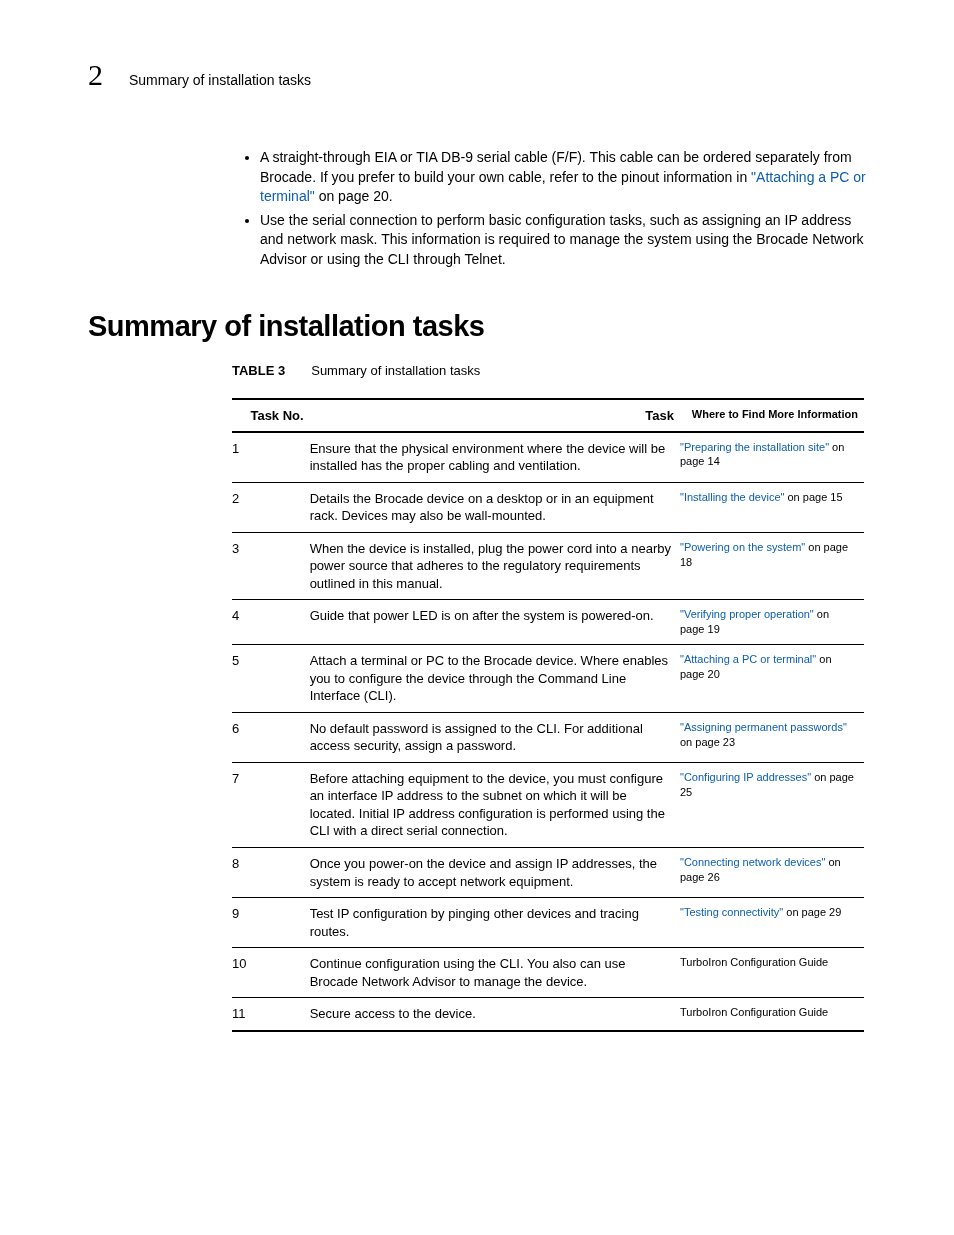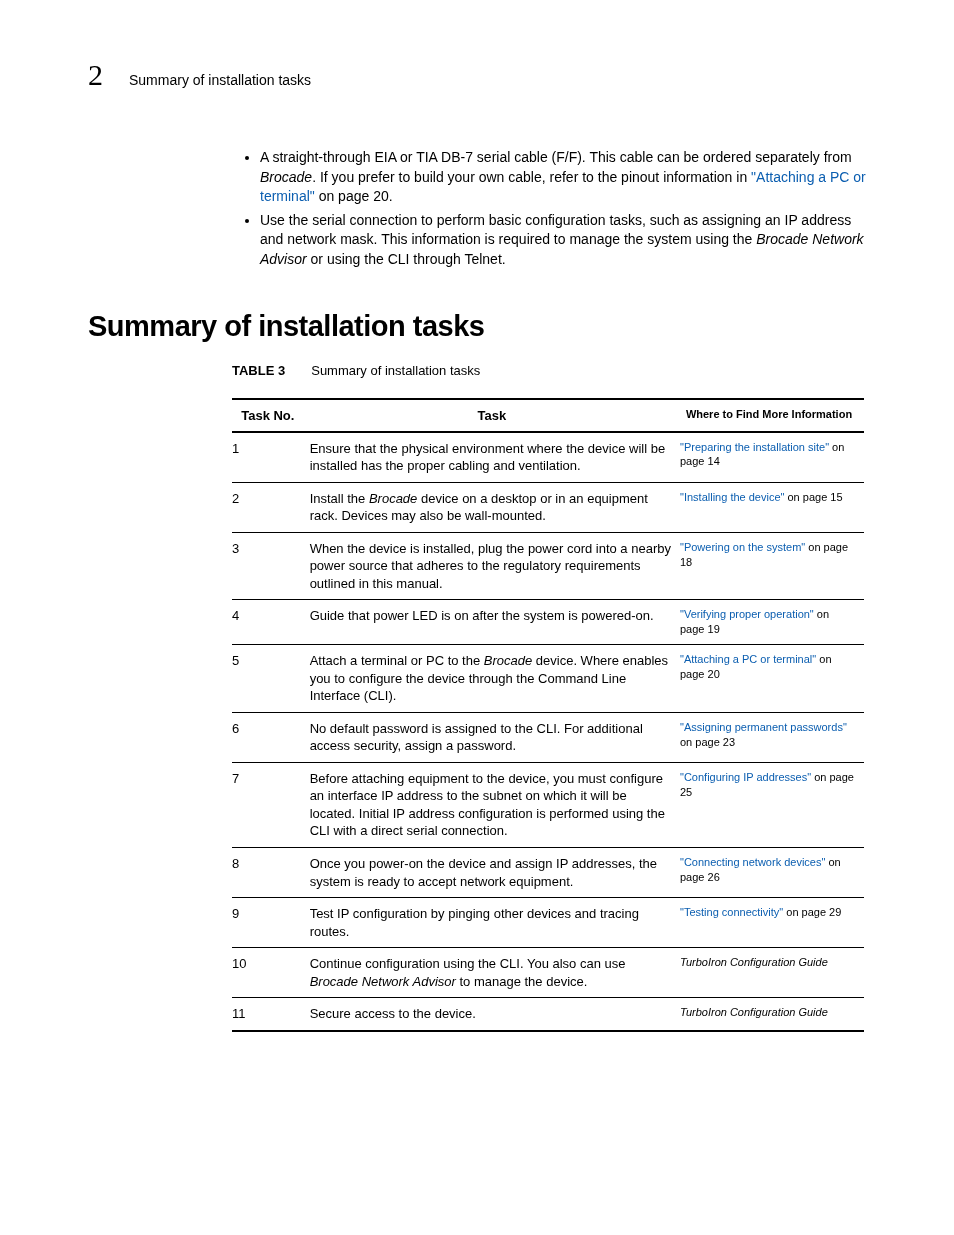--- a/index.html
+++ b/index.html
@@ -109,7 +109,7 @@
   <div class="bullets">
     <ul>
       <li>
-        <span>A straight-through EIA or TIA DB-7 serial cable (F/F). This cable can be ordered separately from </span><span class="italic">Brocade</span><span>. If you prefer to build your own cable, refer to the pinout information in </span><a class="link">"Attaching a PC or terminal"</a><span> on page 20.</span>
+        <span>A straight-through EIA or TIA DB-9 serial cable (F/F). This cable can be ordered separately from </span><span class="italic">Brocade</span><span>. If you prefer to build your own cable, refer to the pinout information in </span><a class="link">"Attaching a PC or terminal"</a><span> on page 20.</span>
       </li>
       <li>
         <span>Use the serial connection to perform basic configuration tasks, such as assigning an IP address and network mask. This information is required to manage the system using the </span><span class="italic">Brocade Network Advisor</span><span> or using the CLI through Telnet.</span>

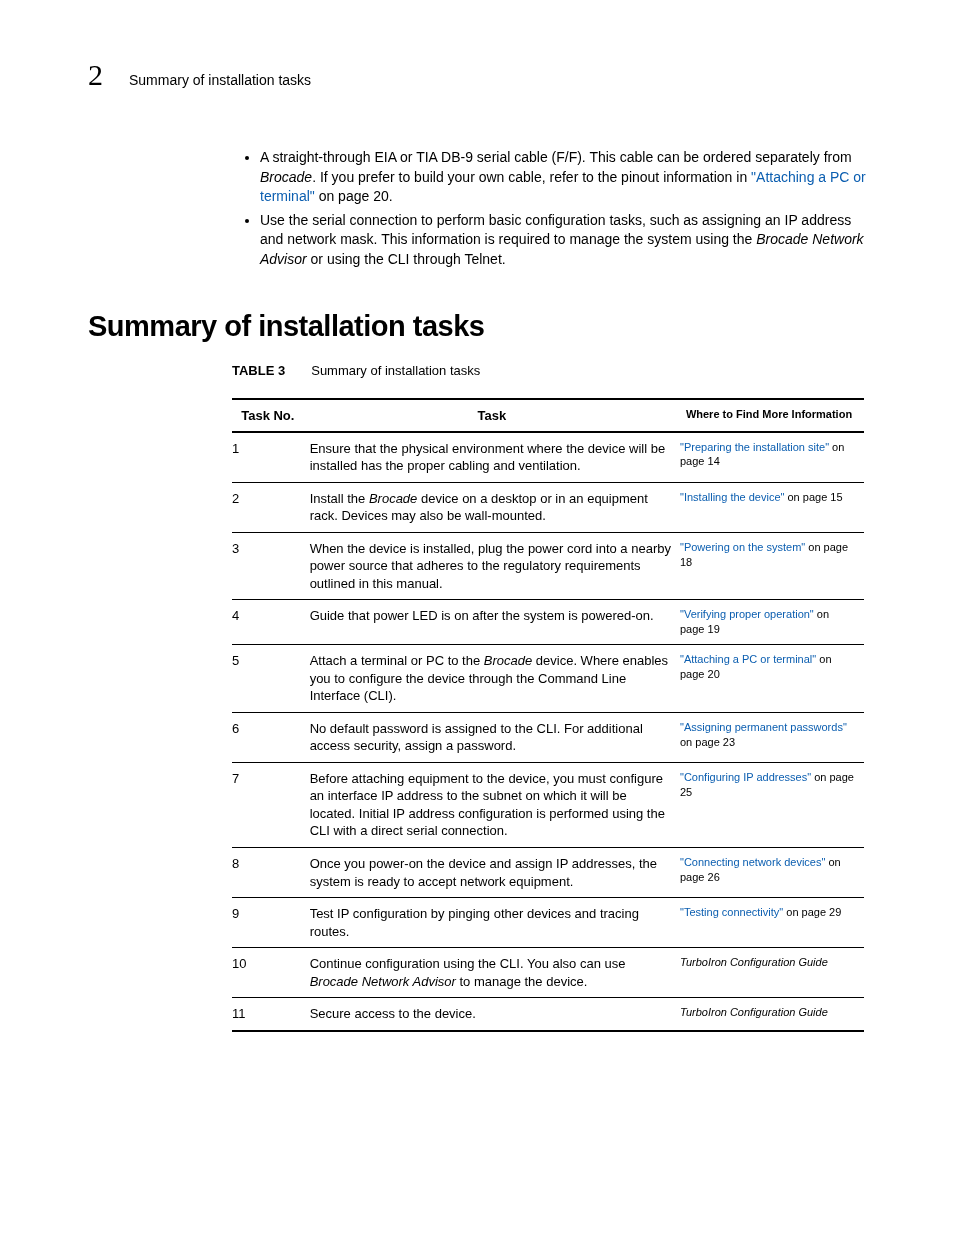--- a/index.html
+++ b/index.html
@@ -45,7 +45,6 @@
     cursor: pointer;
   }
   .italic {
-    font-style: italic;
   }
   h1 {
     font-family: Arial, Helvetica, sans-serif;

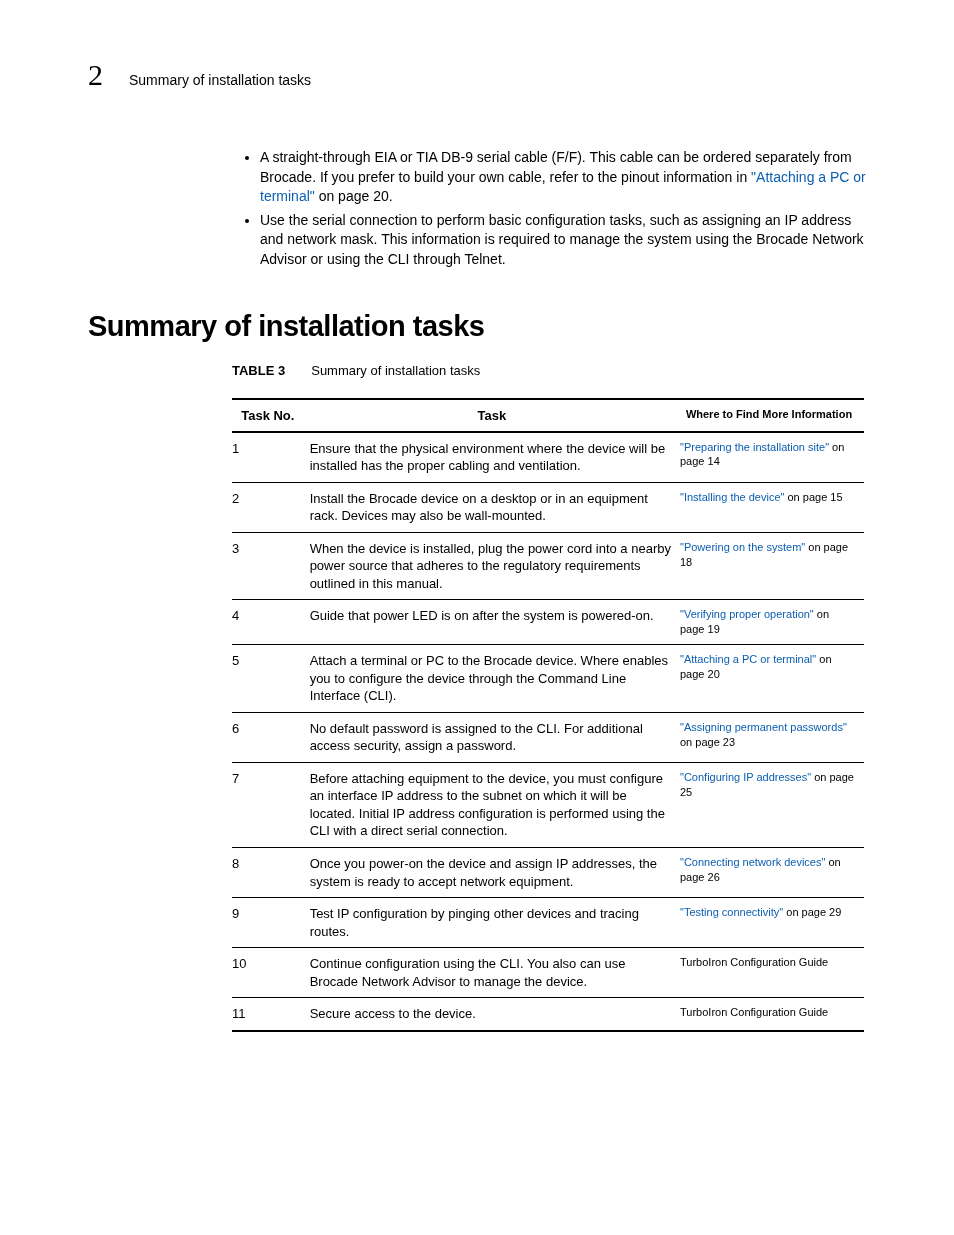--- a/index.html
+++ b/index.html
@@ -75,7 +75,7 @@
   }
   thead th {
     font-weight: bold;
-    text-align: center;
+    text-align: right;
     padding: 8px 6px 8px 0;
     border-top: 2px solid #000;
     border-bottom: 2px solid #000;

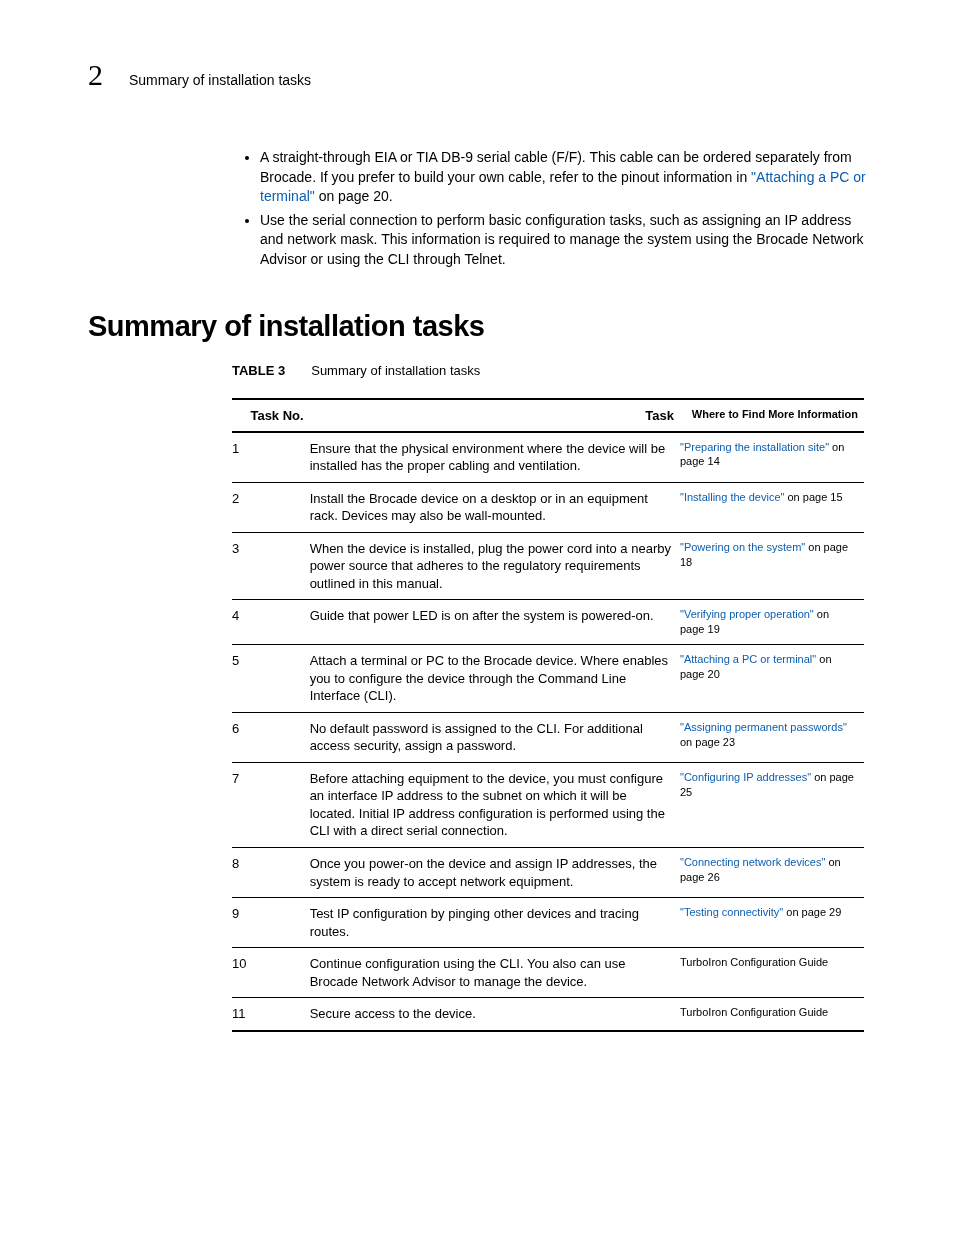--- a/index.html
+++ b/index.html
@@ -139,7 +139,7 @@
       </tr>
       <tr>
         <td class="col-n">2</td>
-        <td class="col-t"><span>Install the </span><span class="italic">Brocade</span><span> device on a desktop or in an equipment rack. Devices may also be wall-mounted.</span></td>
+        <td class="col-t"><span>Details the </span><span class="italic">Brocade</span><span> device on a desktop or in an equipment rack. Devices may also be wall-mounted.</span></td>
         <td class="col-w"><a class="link">"Installing the device"</a><span> on page 15</span></td>
       </tr>
       <tr>

